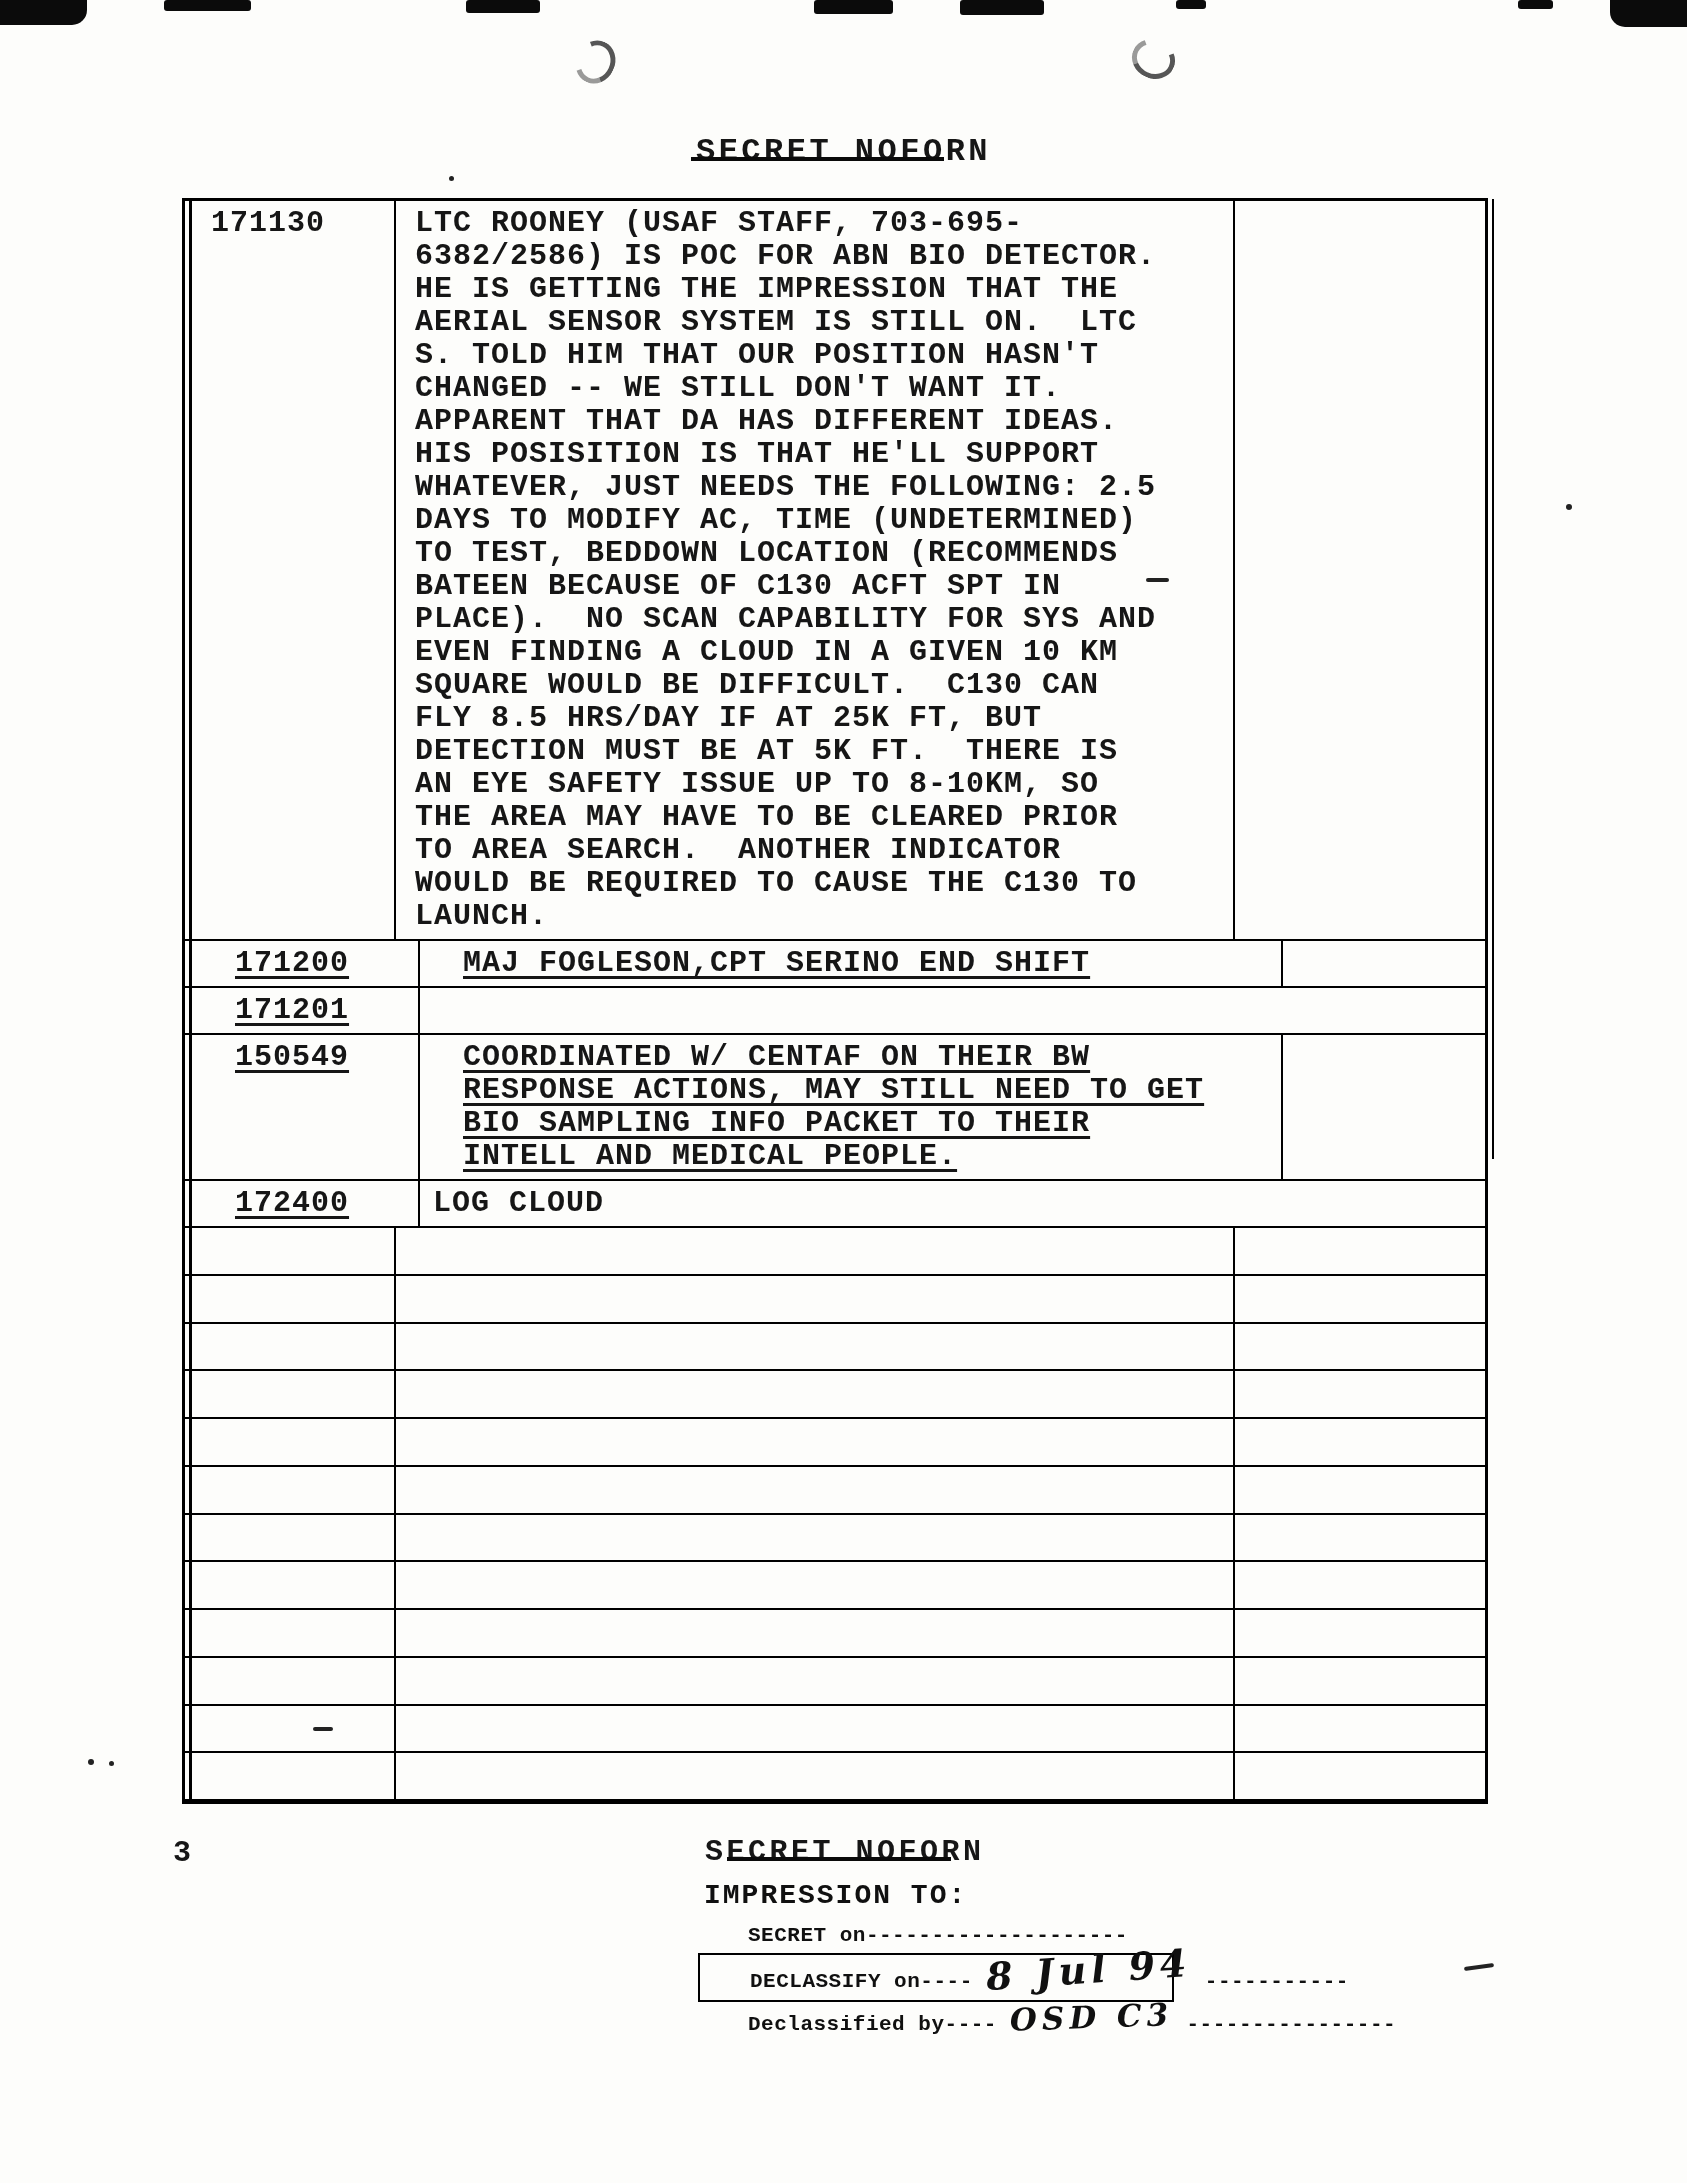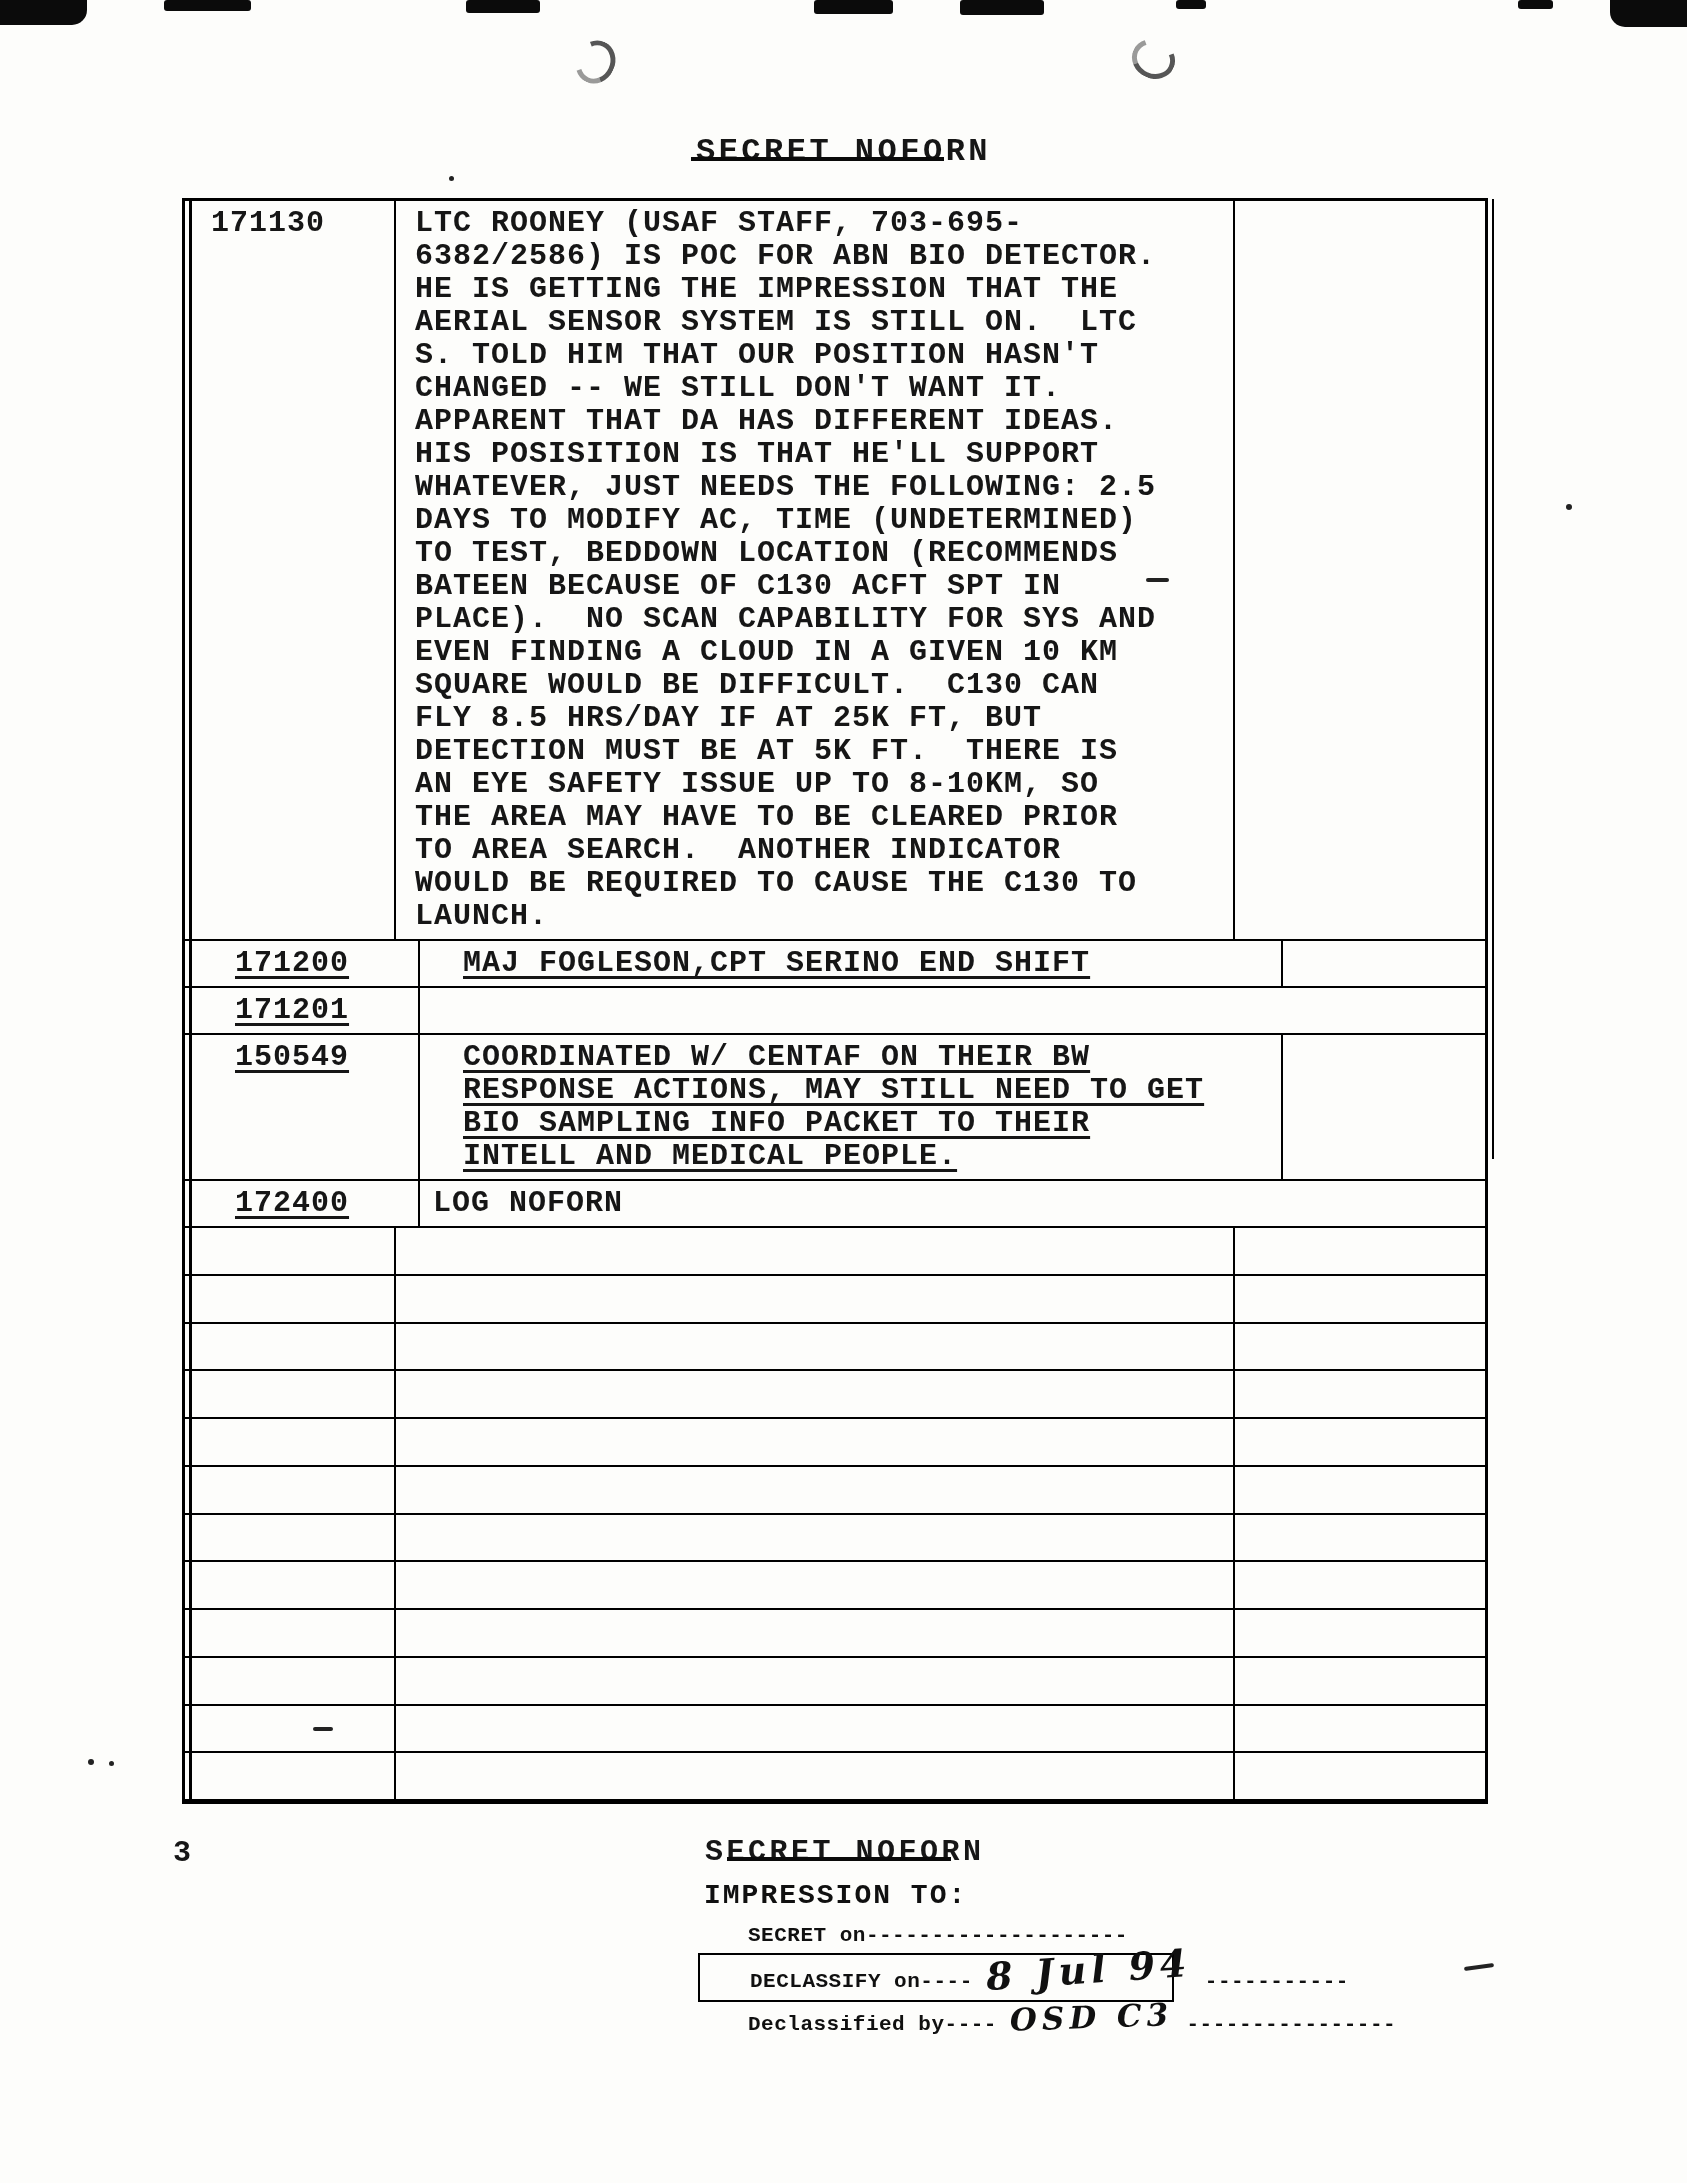--- a/index.html
+++ b/index.html
@@ -162,7 +162,7 @@
       </div>
       <div class="trow u">
         <div class="cell c1">172400</div>
-        <div class="cell c3">LOG NOFORN</div>
+        <div class="cell c3">LOG CLOUD</div>
       </div>
       <div class="trow empty">
         <div class="cell c1"></div>

